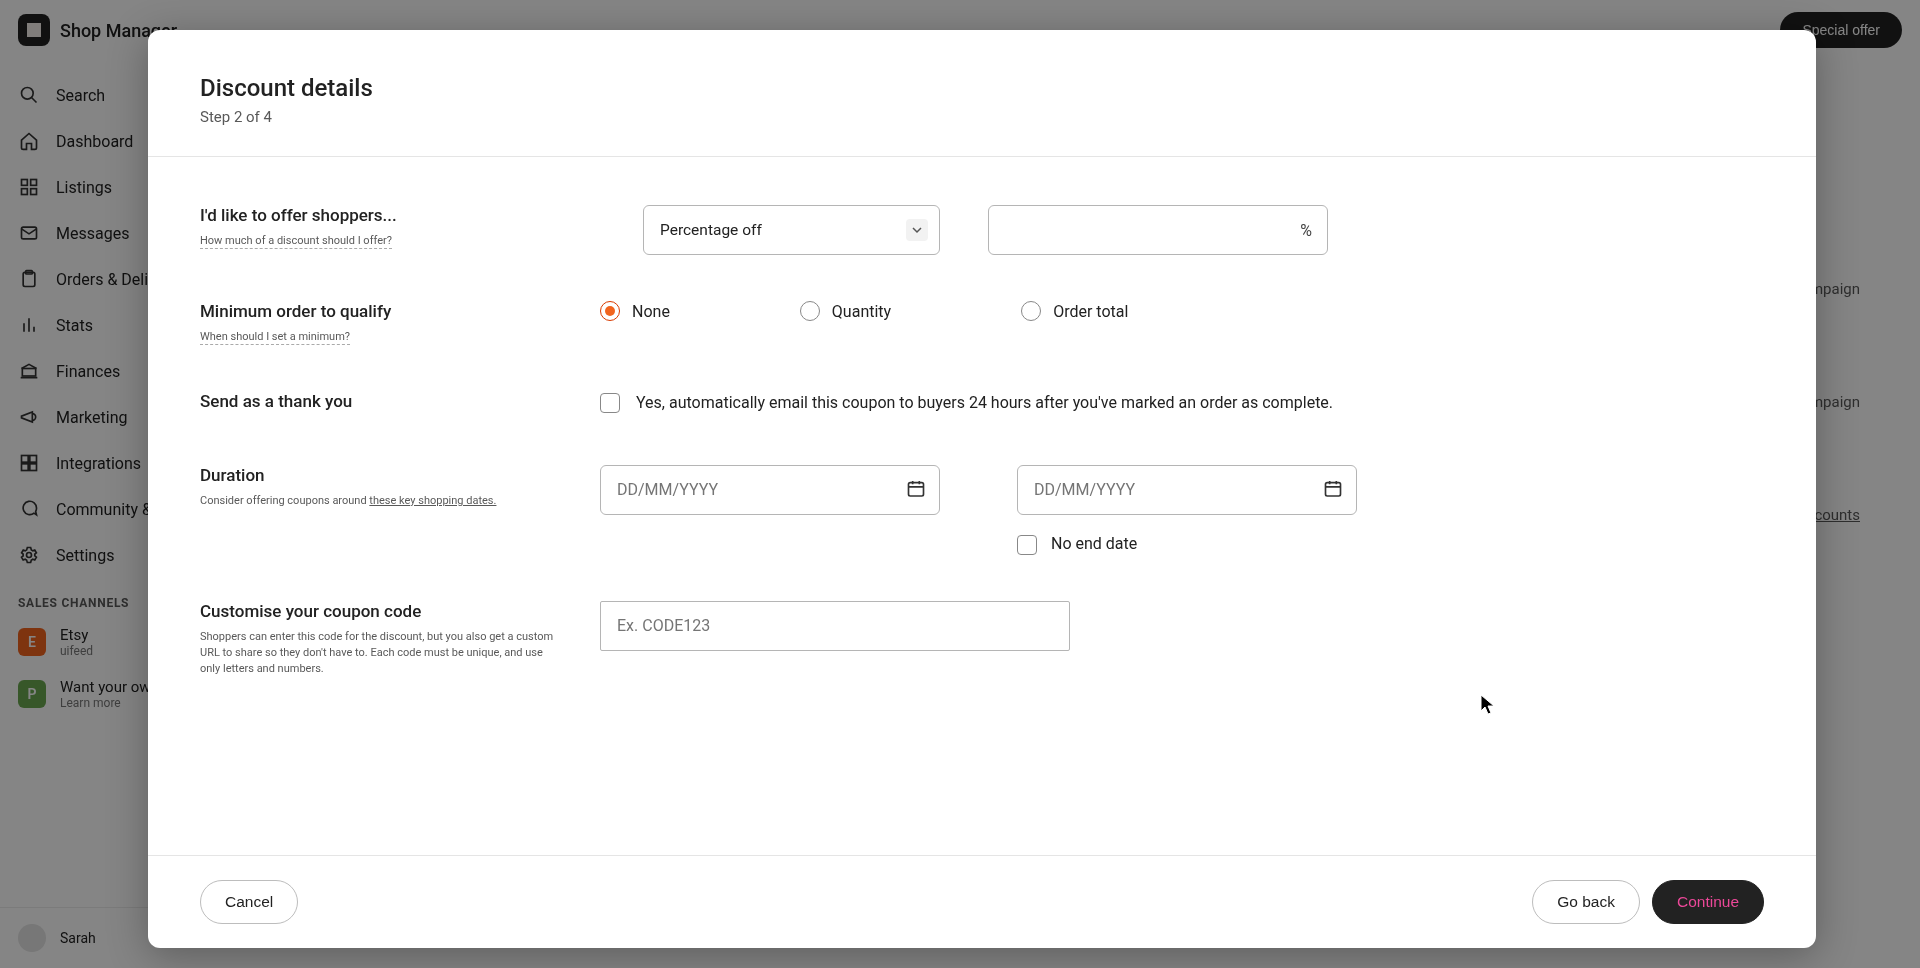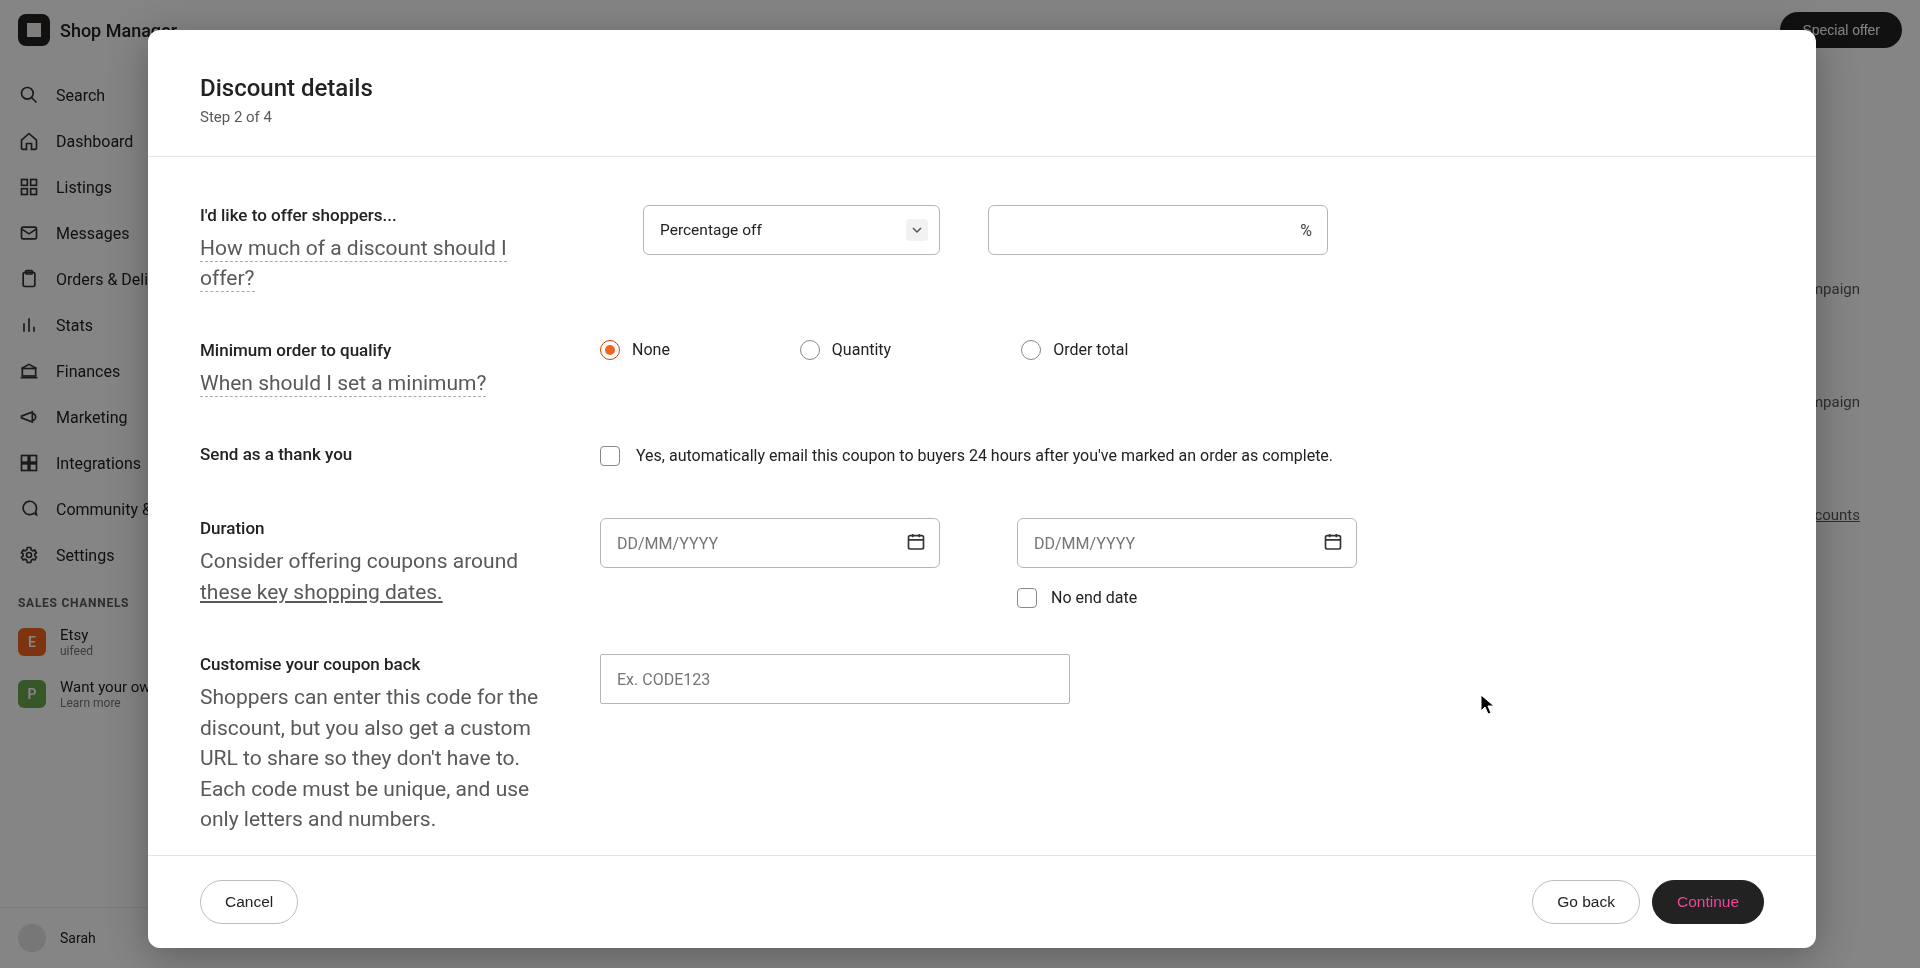--- a/index.html
+++ b/index.html
@@ -104,7 +104,7 @@
 .form-label-col { width: 360px; flex: none; }
 .form-input-col { flex: 1; display: flex; gap: 48px; align-items: flex-start; }
 .row-title { font-size: 17px; font-weight: 500; color: #222; margin-bottom: 8px; }
-.row-sub { font-size: 21px; color: #595959; line-height: 1.45; }
+.row-sub { font-size: 11px; color: #595959; line-height: 1.45; }
 .dotted { border-bottom: 1px dashed #aaa; padding-bottom: 1px; }
 .link-underline { text-decoration: underline; }
 

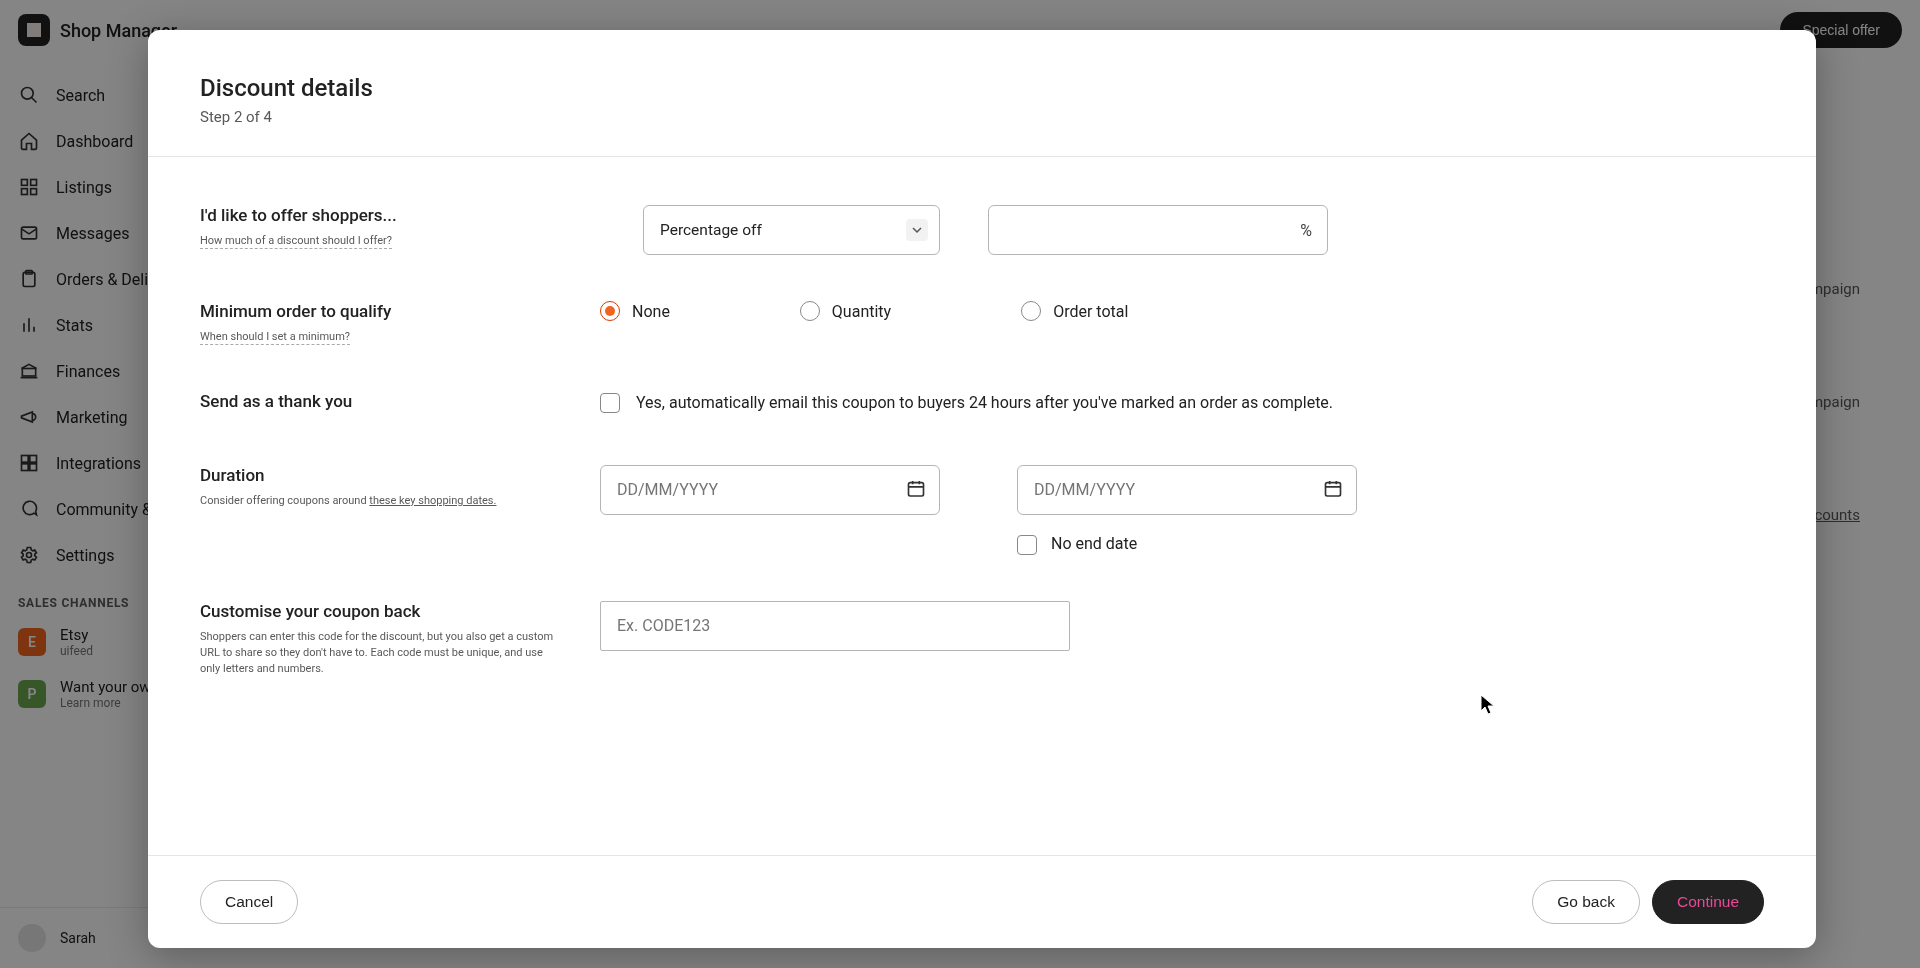--- a/index.html
+++ b/index.html
@@ -444,7 +444,7 @@
 
     <div class="form-row" style="margin-bottom:10px;">
       <div class="form-label-col">
-        <div class="row-title">Customise your coupon back</div>
+        <div class="row-title">Customise your coupon code</div>
         <div class="row-sub">Shoppers can enter this code for the discount, but you also get a custom URL to share so they don't have to. Each code must be unique, and use only letters and numbers.</div>
       </div>
       <div class="form-input-col">

